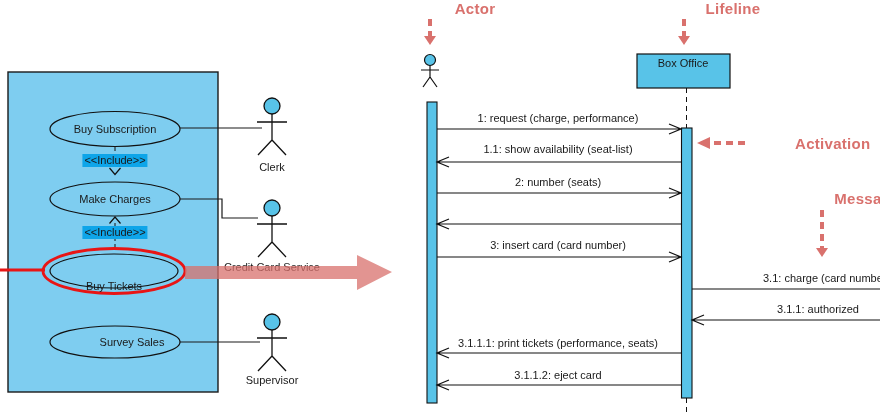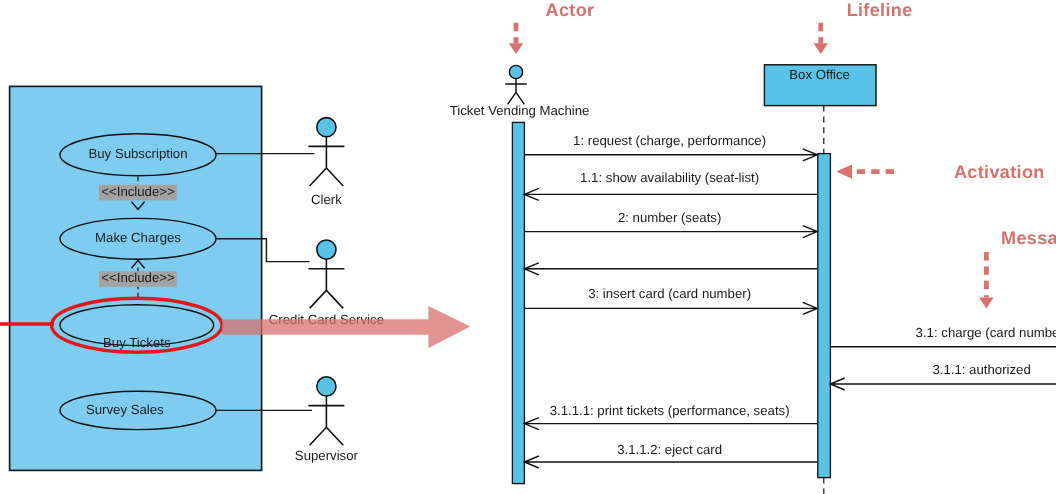--- a/index.html
+++ b/index.html
@@ -111,7 +111,6 @@
   <div class="t cx" style="left:272px;top:261px">Credit Card Service</div>
   <div class="t cx" style="left:272px;top:374px">Supervisor</div>
 
-  <div class="t cx" style="left:433px;top:87px">Ticket Vending Machine</div>
   <div class="t cx" style="left:683px;top:57px">Box Office</div>
 
   <div class="t cx" style="left:558px;top:112px">1: request (charge, performance)</div>

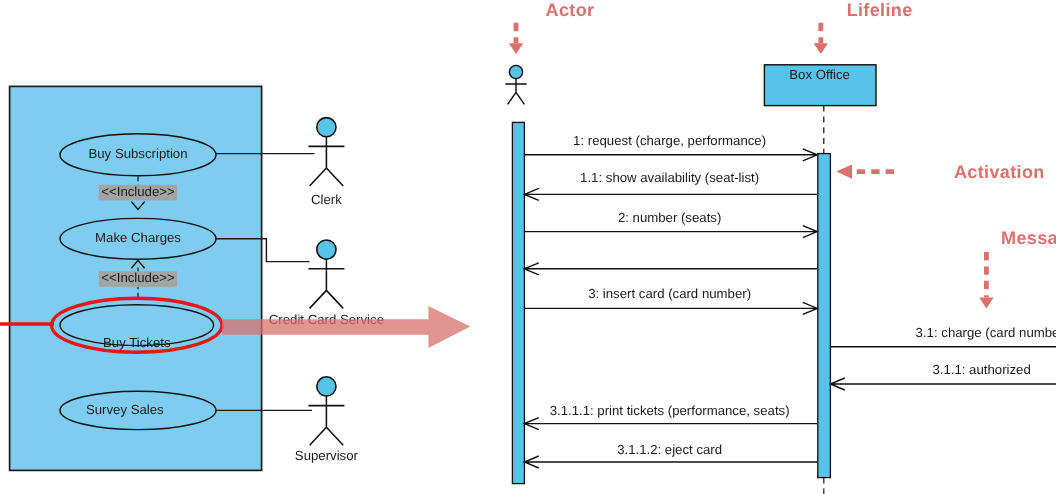--- a/index.html
+++ b/index.html
@@ -10,7 +10,7 @@
   .t{position:absolute;white-space:nowrap;font-size:11px;color:#1a1a1a;line-height:1.15;}
   .cx{transform:translateX(-50%);}
   .ttl{font-size:12px;}
-  .inc{background:#a3a3a3;padding:0 2px;}
+  .inc{background:#0ea5e9;padding:0 2px;}
   .ann{position:absolute;white-space:nowrap;font-weight:bold;font-size:15px;
        color:#D9716D;letter-spacing:.3px;margin-left:45px;}
 </style>

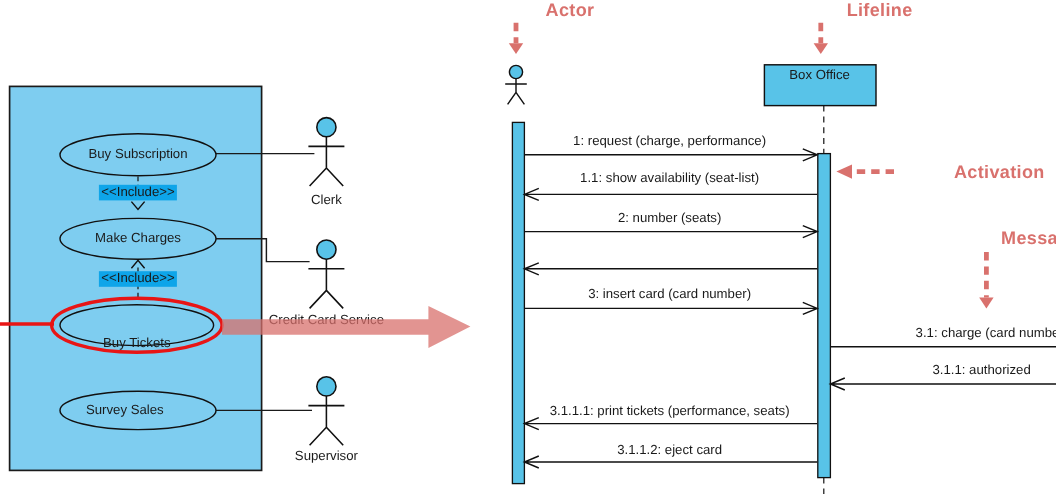--- a/index.html
+++ b/index.html
@@ -102,7 +102,7 @@
   <div class="t cx" style="left:115px;top:123px">Buy Subscription</div>
   <div class="t cx" style="left:115px;top:193px">Make Charges</div>
   <div class="t cx" style="left:114px;top:280px">Buy Tickets</div>
-  <div class="t cx" style="left:104px;top:336px">Survey Sales</div>
+  <div class="t cx" style="left:132px;top:336px">Survey Sales</div>
 
   <div class="t cx inc" style="left:115px;top:154px">&lt;&lt;Include&gt;&gt;</div>
   <div class="t cx inc" style="left:115px;top:226px">&lt;&lt;Include&gt;&gt;</div>

